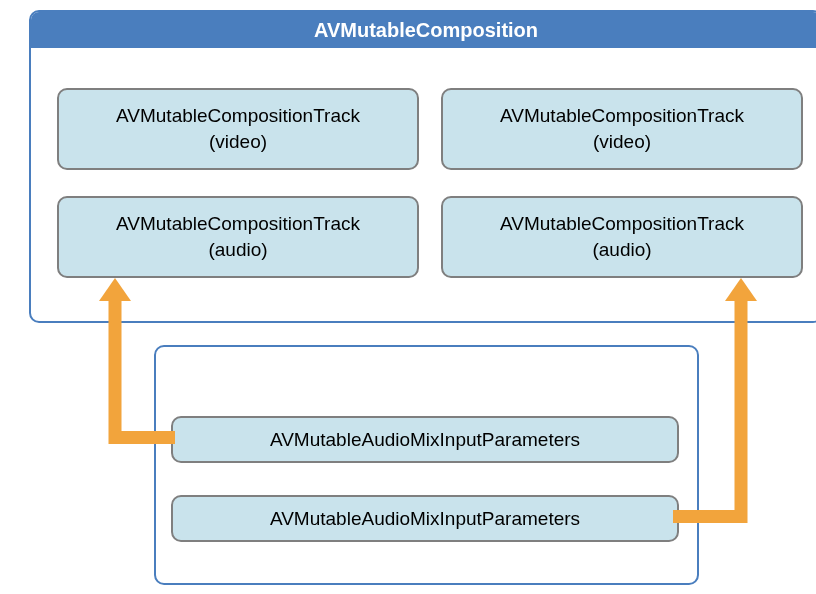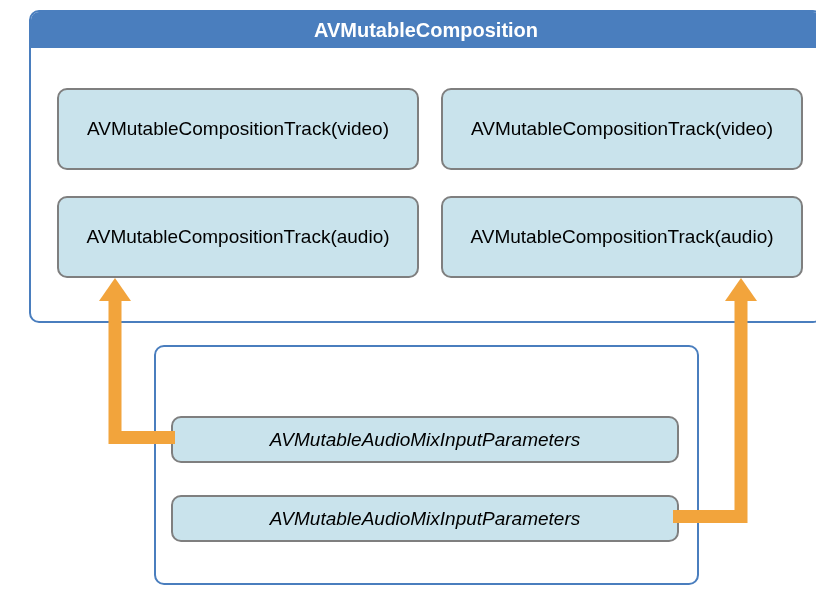--- a/index.html
+++ b/index.html
@@ -54,7 +54,7 @@
     border:2px solid var(--track-border);
     border-radius:10px;
     display:flex;
-    flex-direction:row;
+    flex-direction:column;
     align-items:center;
     justify-content:center;
     text-align:left;

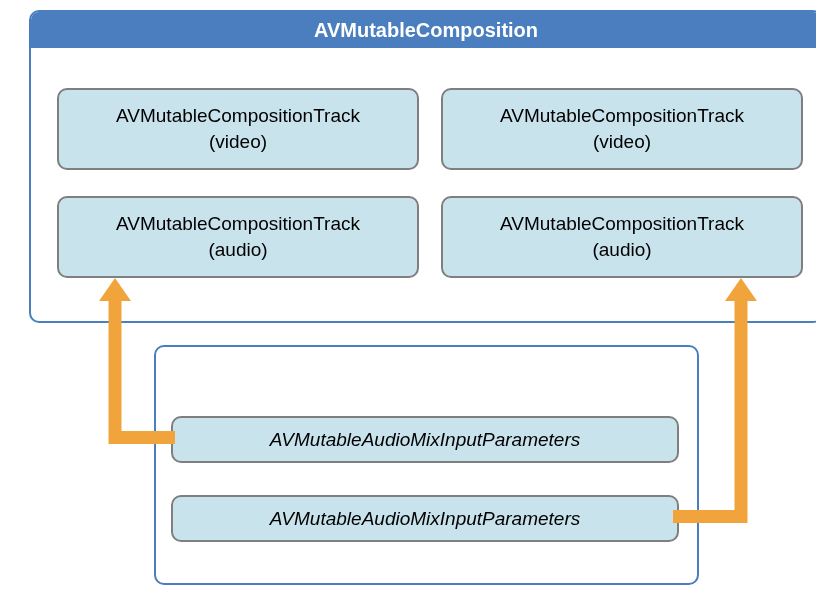--- a/index.html
+++ b/index.html
@@ -70,7 +70,6 @@
   .input-params{
     left:15px;width:508px;height:47px;
     font-size:19px;
-    font-style:italic;
   }
   .input-params.row-1{top:69px;}
   .input-params.row-2{top:148px;}

